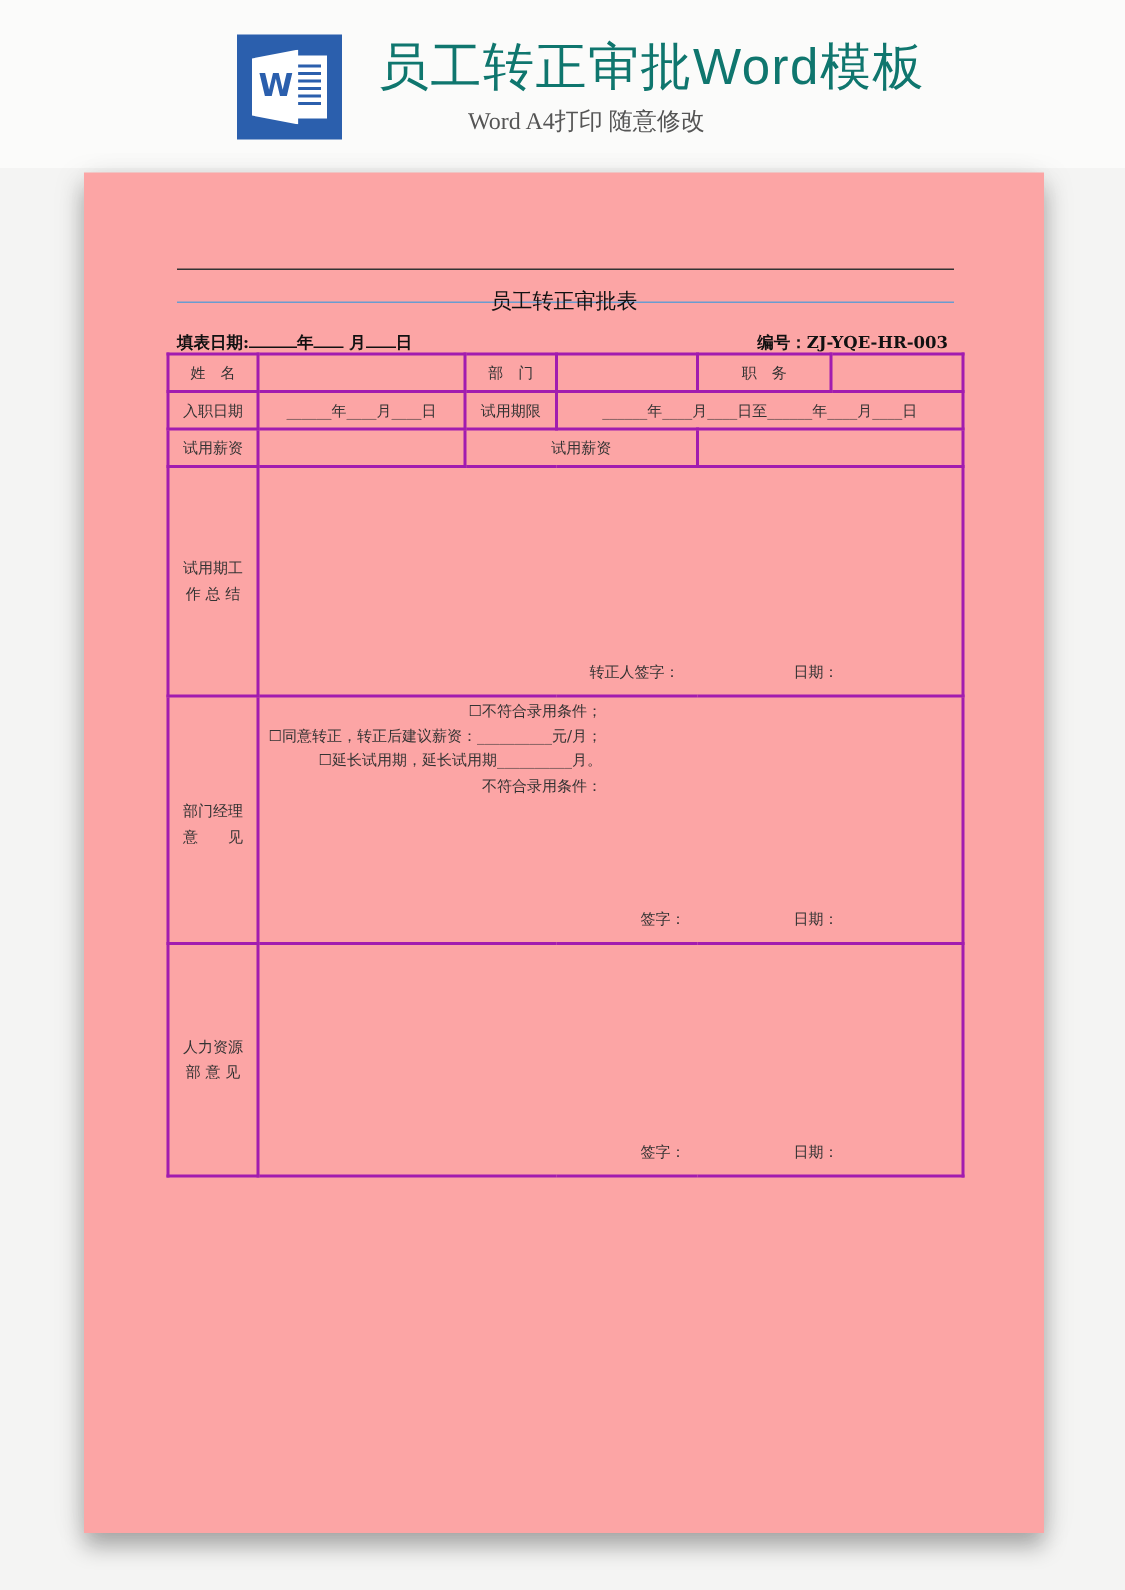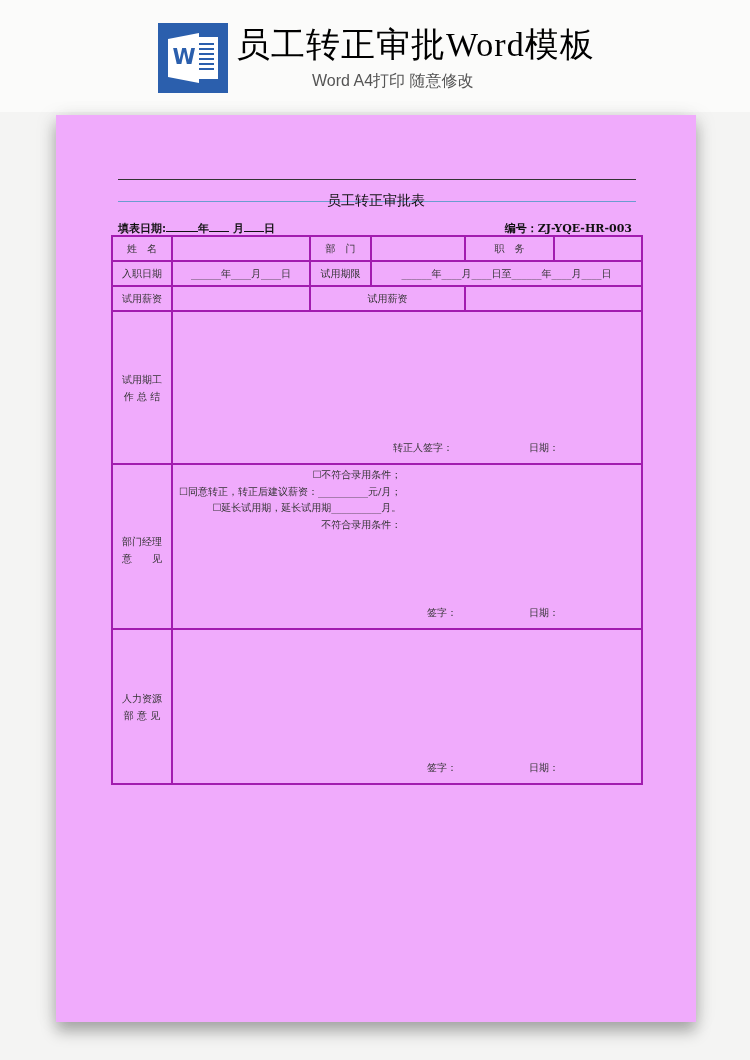--- a/index.html
+++ b/index.html
@@ -17,8 +17,8 @@
     clip-path:polygon(0 12%,100% 0,100% 100%,0 88%); }
   .word-icon .w { position:absolute; left:12px; top:22px; width:28px; text-align:center;
     font-family:"DejaVu Sans", sans-serif; font-weight:bold; font-size:21px; color:#2b5fad; }
-  .banner-title { position:absolute; left:236px; top:22px; font-family:Liberation Serif, serif;
-    font-size:34px; color:#000000; letter-spacing:1px; white-space:nowrap; }
+  .banner-title { position:absolute; left:252px; top:22px; font-family:Liberation Sans, sans-serif;
+    font-size:34px; color:#0f766e; letter-spacing:1px; white-space:nowrap; }
   .banner-sub { position:absolute; left:312px; top:71px; font-family:Liberation Sans, sans-serif;
     font-size:16px; color:#555; white-space:nowrap; }
 

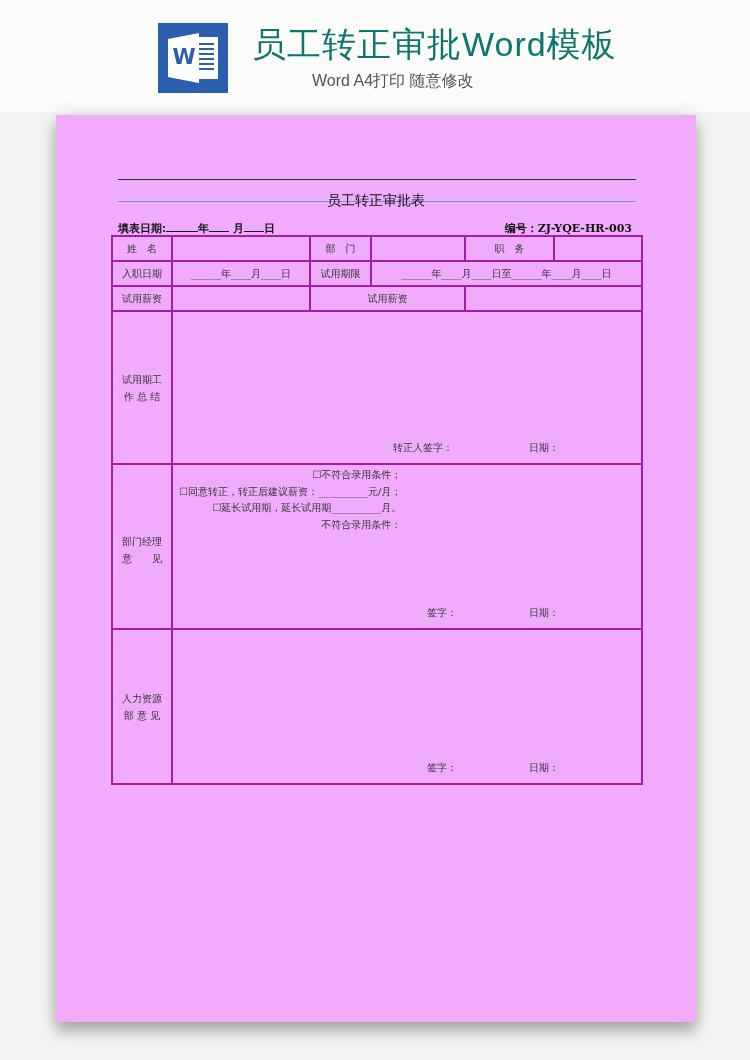--- a/index.html
+++ b/index.html
@@ -19,7 +19,7 @@
     font-family:"DejaVu Sans", sans-serif; font-weight:bold; font-size:21px; color:#2b5fad; }
   .banner-title { position:absolute; left:252px; top:22px; font-family:Liberation Sans, sans-serif;
     font-size:34px; color:#0f766e; letter-spacing:1px; white-space:nowrap; }
-  .banner-sub { position:absolute; left:312px; top:71px; font-family:Liberation Sans, sans-serif;
+  .banner-sub { position:absolute; left:312px; top:71px; font-family:Liberation Serif, serif;
     font-size:16px; color:#555; white-space:nowrap; }
 
   .page { position:absolute; left:56px; top:115px; width:640px; height:907px; background:#f0abfc;

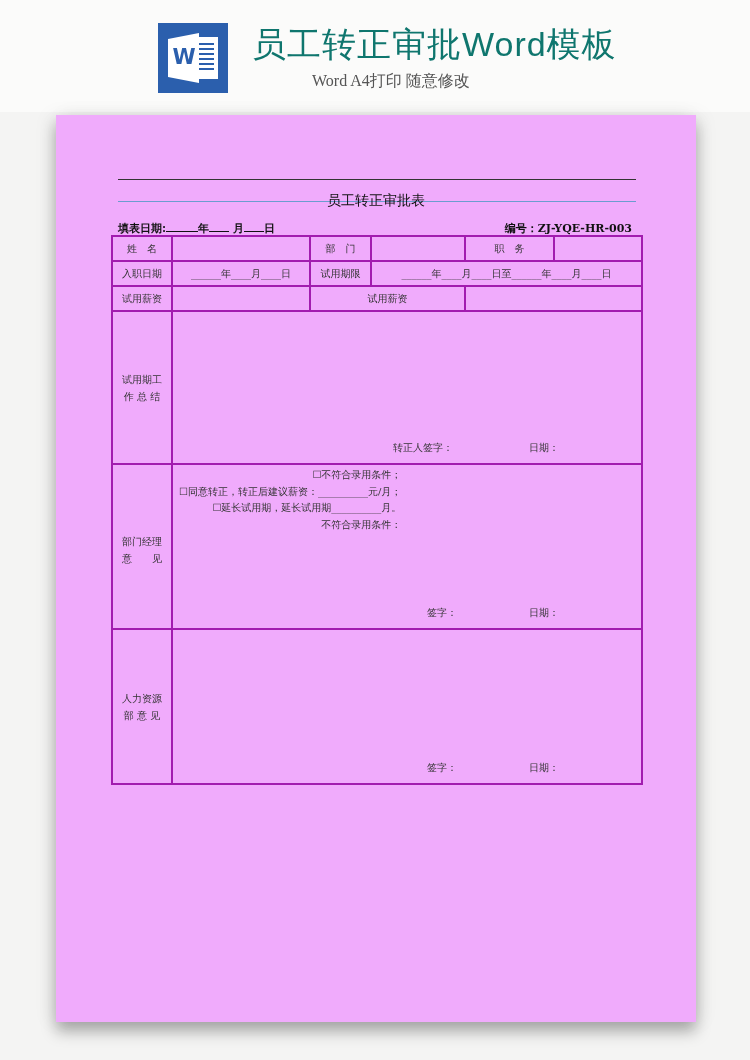--- a/index.html
+++ b/index.html
@@ -22,7 +22,7 @@
   .banner-sub { position:absolute; left:312px; top:71px; font-family:Liberation Serif, serif;
     font-size:16px; color:#555; white-space:nowrap; }
 
-  .page { position:absolute; left:56px; top:115px; width:640px; height:907px; background:#f0abfc;
+  .page { position:absolute; left:56px; top:115px; width:640px; height:907px; background:#fca5a5;
     box-shadow: 0 10px 14px rgba(0,0,0,0.28), -6px 0 18px rgba(0,0,0,0.06), 6px 0 18px rgba(0,0,0,0.06); }
   .rule-top { position:absolute; left:62px; top:64px; width:518px; height:1px; background:#333; }
   .rule-blue { position:absolute; left:62px; top:86px; width:518px; height:1px; background:#6b9ccf; }

